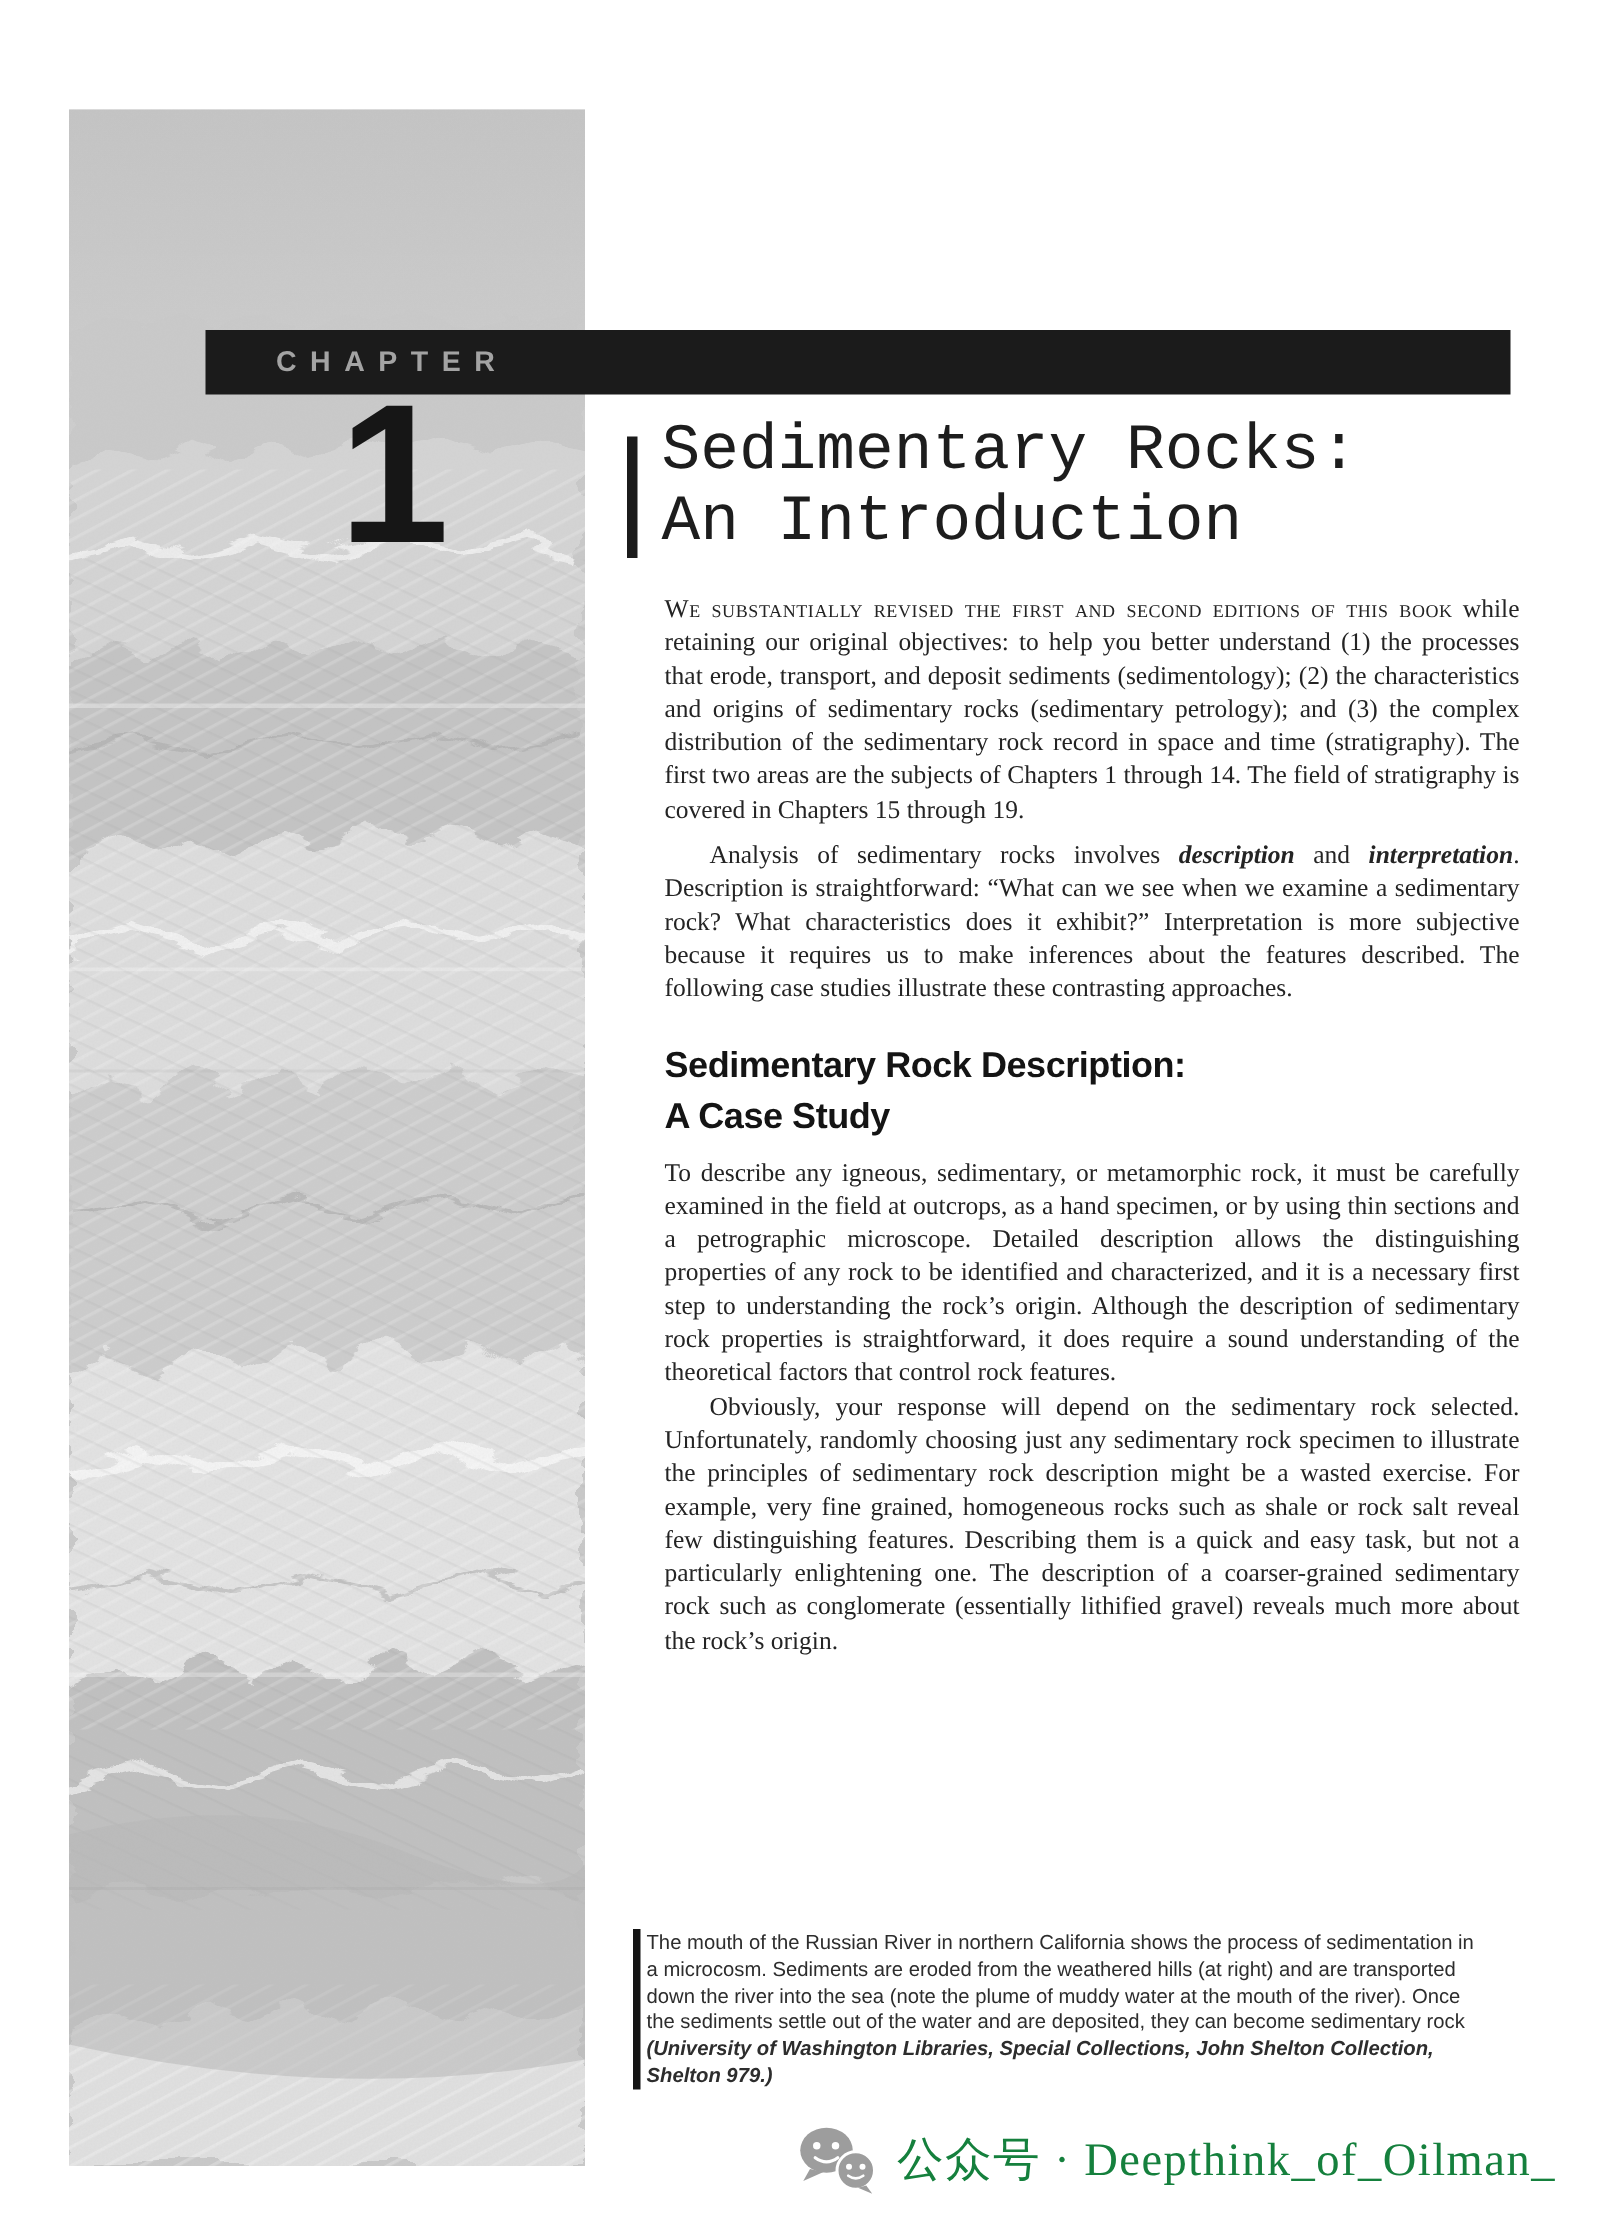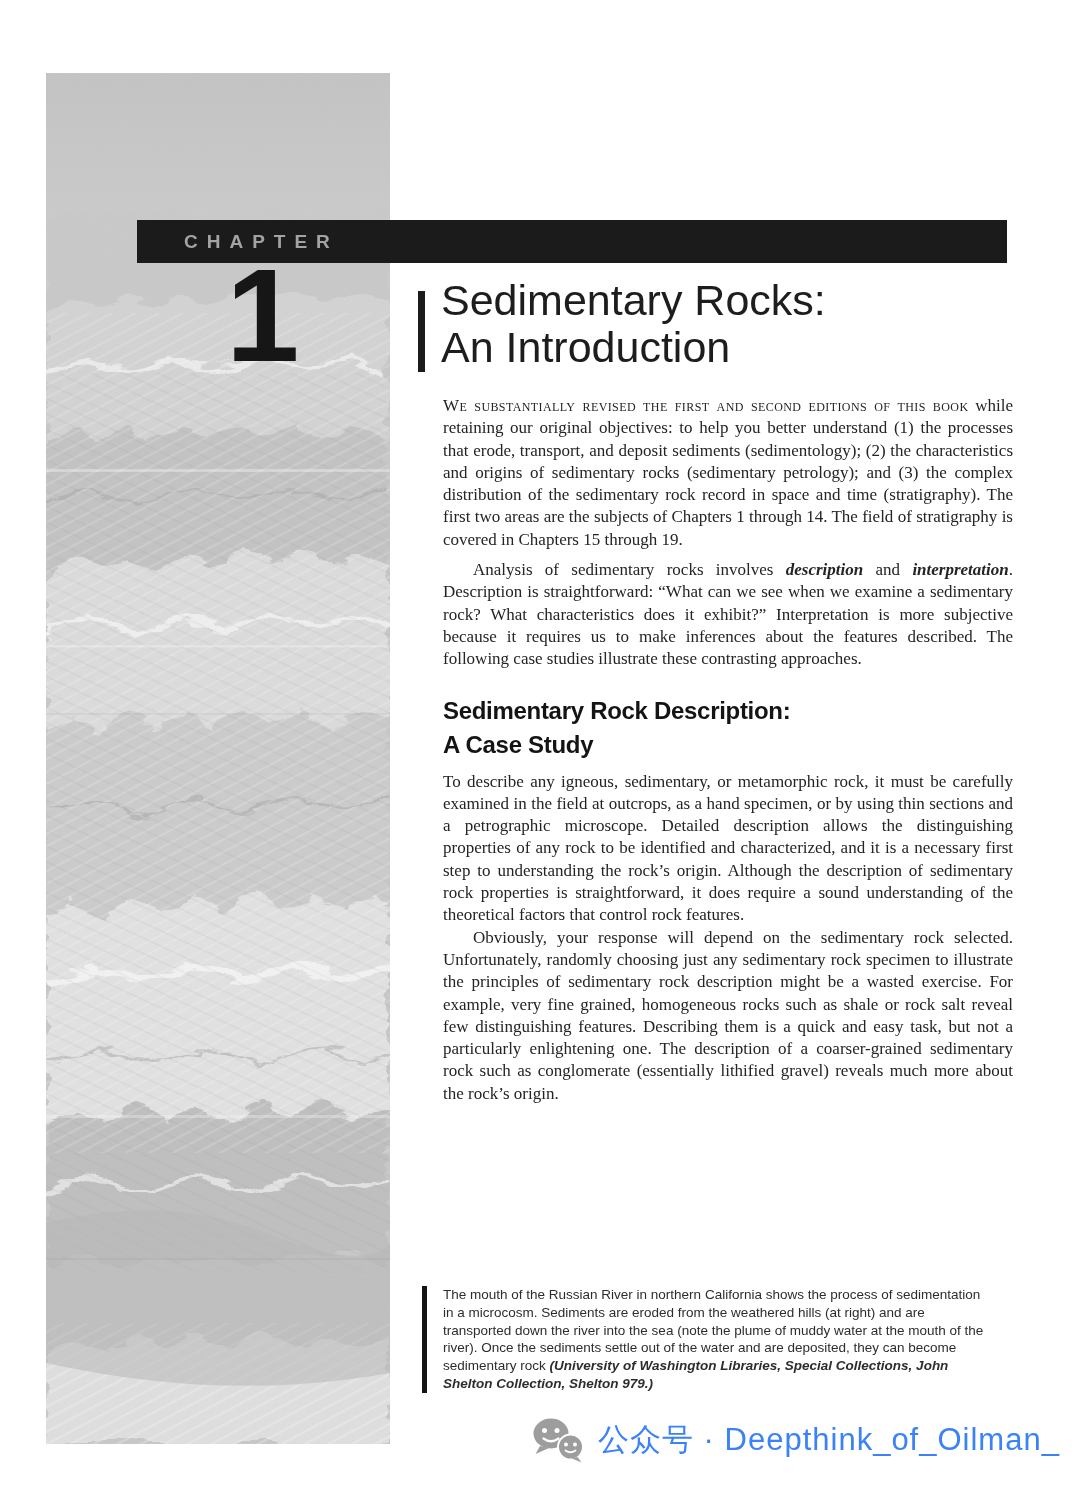--- a/index.html
+++ b/index.html
@@ -42,7 +42,7 @@
   }
   .page-title{
     position:absolute;left:441px;top:277px;width:600px;
-    font-family:Liberation Sans, sans-serif;
+    font-family:Liberation Mono, monospace;
     font-weight:400;font-size:43px;line-height:47px;
     color:#1d1d1d;margin:0;
   }

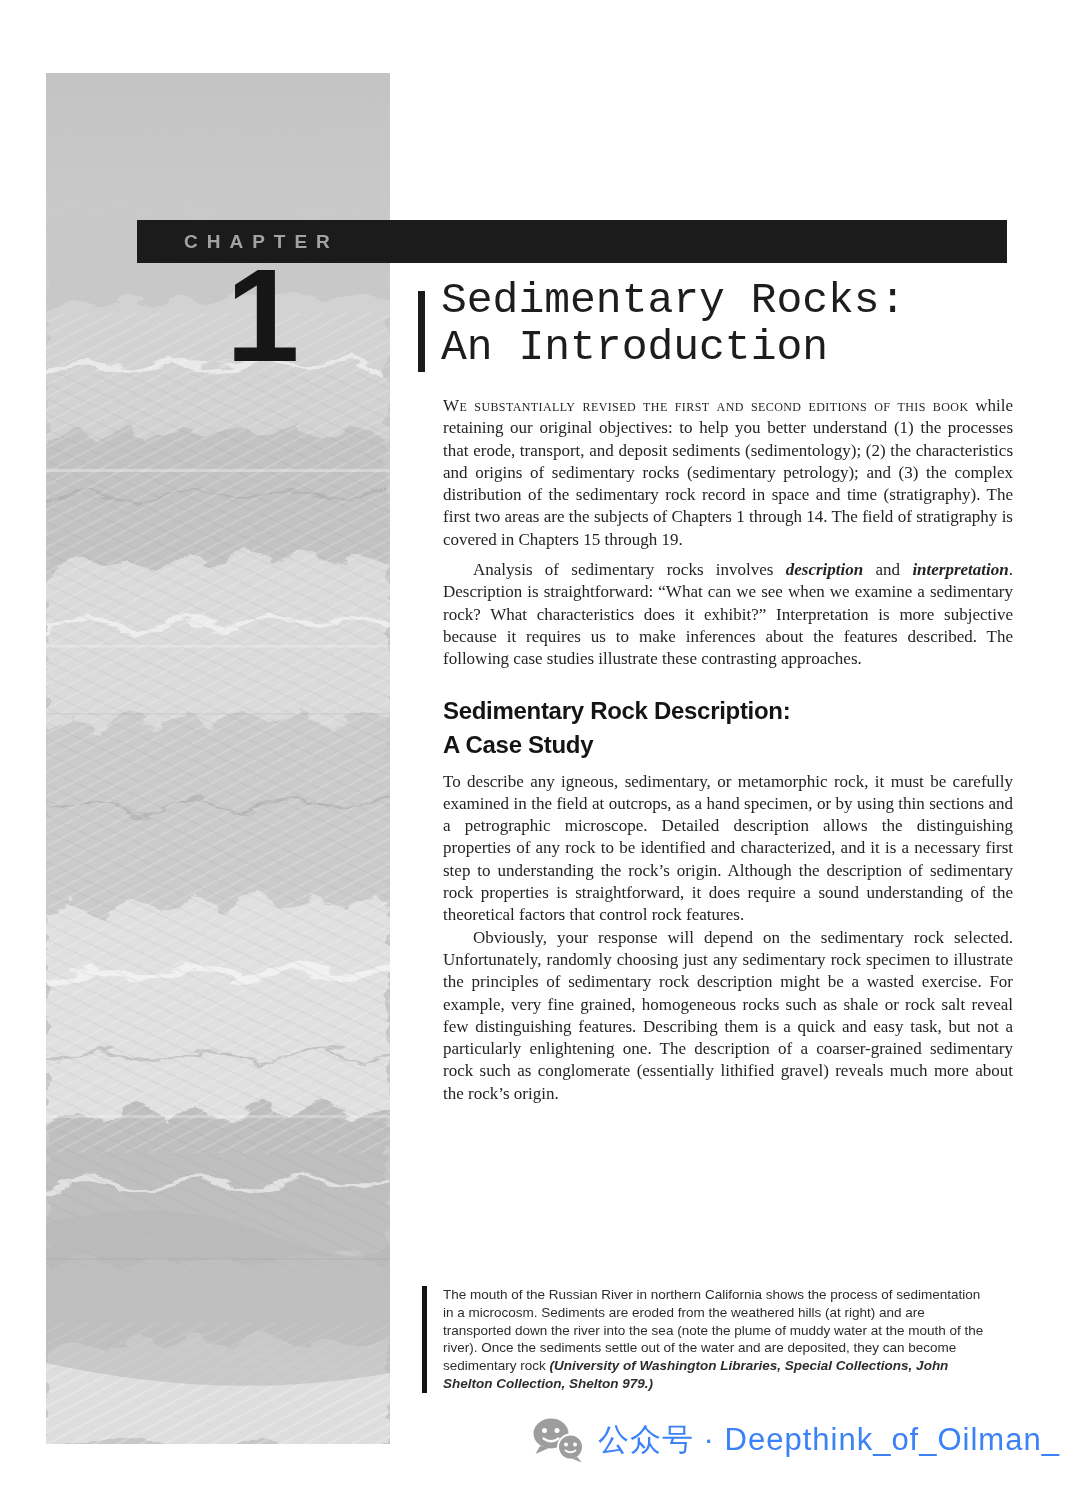--- a/index.html
+++ b/index.html
@@ -68,7 +68,7 @@
   .caption-block{
     position:absolute;left:422px;top:1286px;width:566px;
     border-left:5px solid #141414;
-    padding-left:16px;box-sizing:border-box;
+    padding-left:4px;box-sizing:border-box;
   }
   .caption{
     margin:0;

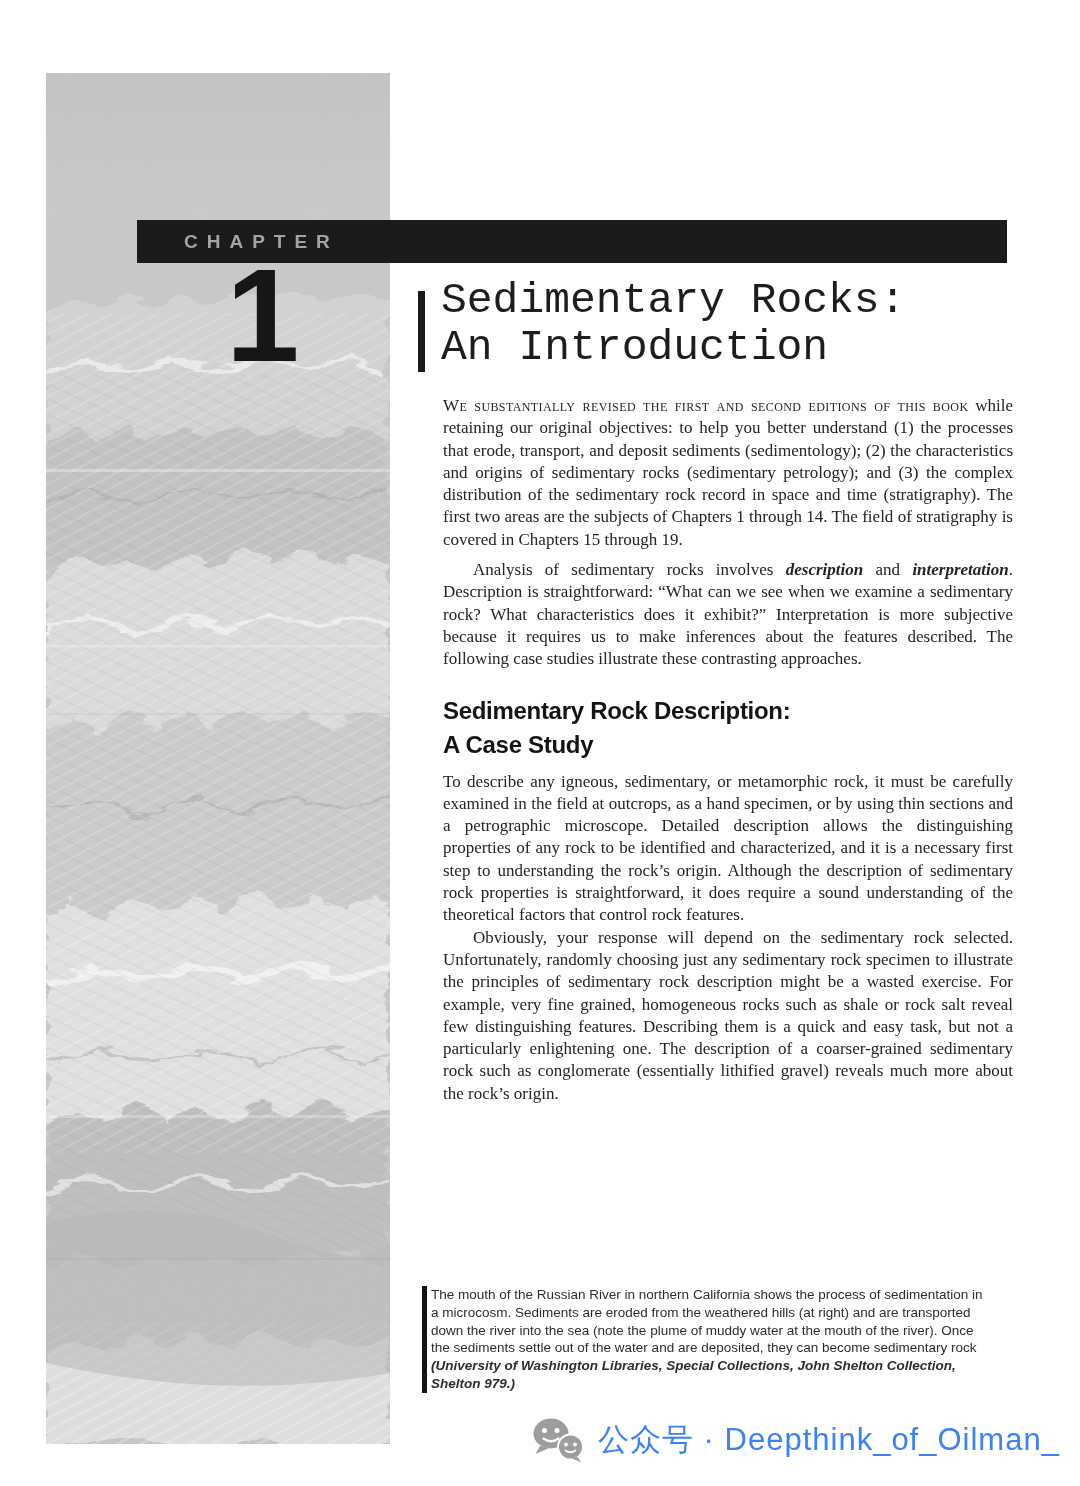--- a/index.html
+++ b/index.html
@@ -82,8 +82,8 @@
     display:flex;align-items:center;gap:13px;
   }
   .watermark-text{
-    font-family:Liberation Sans, sans-serif;
-    font-size:31px;color:#3b82f6;letter-spacing:1px;
+    font-family:Liberation Serif, serif;
+    font-size:31px;color:#15803d;letter-spacing:1px;
     white-space:nowrap;
   }
   .wm-icon{display:block;}

